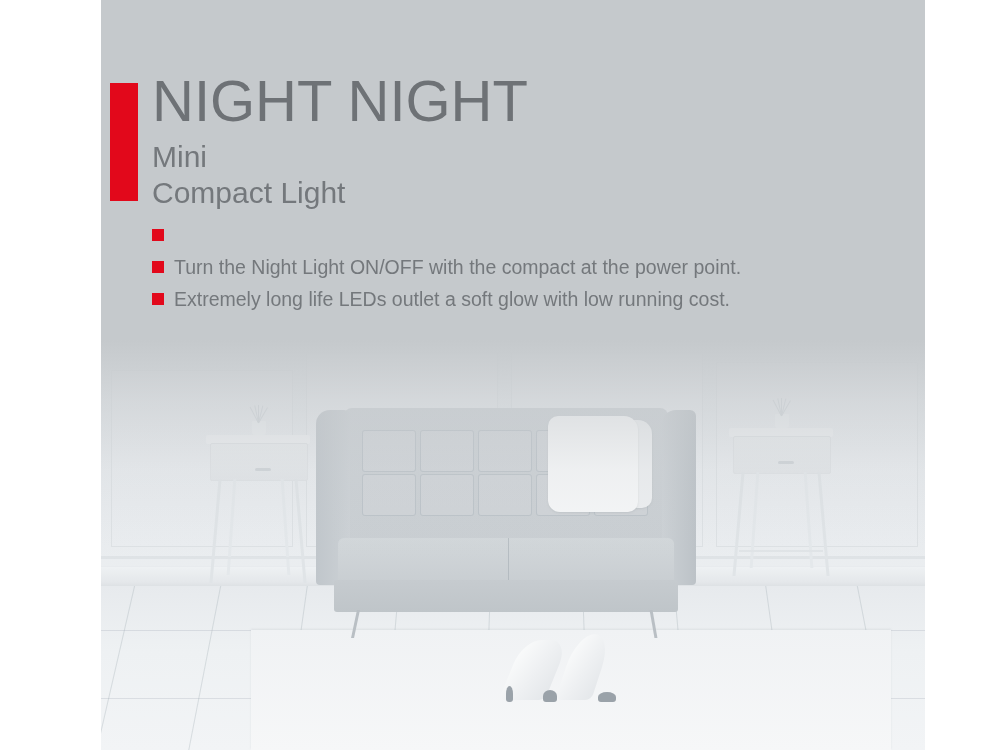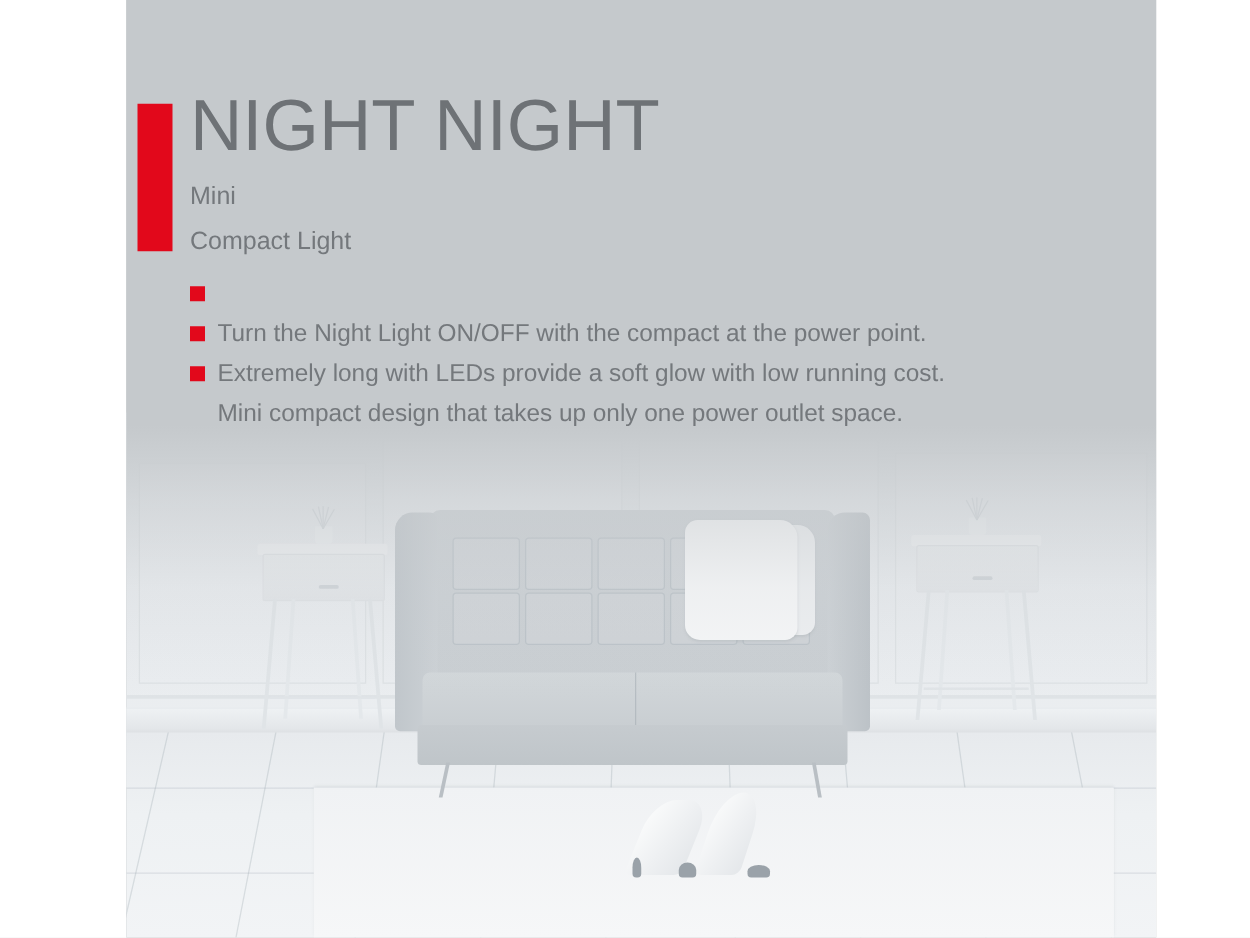--- a/index.html
+++ b/index.html
@@ -290,7 +290,7 @@
     position: absolute;
     left: 51px;
     color: #74787c;
-    font-size: 20px;
+    font-size: 30px;
     line-height: 32px;
     font-weight: 400;
     white-space: nowrap;

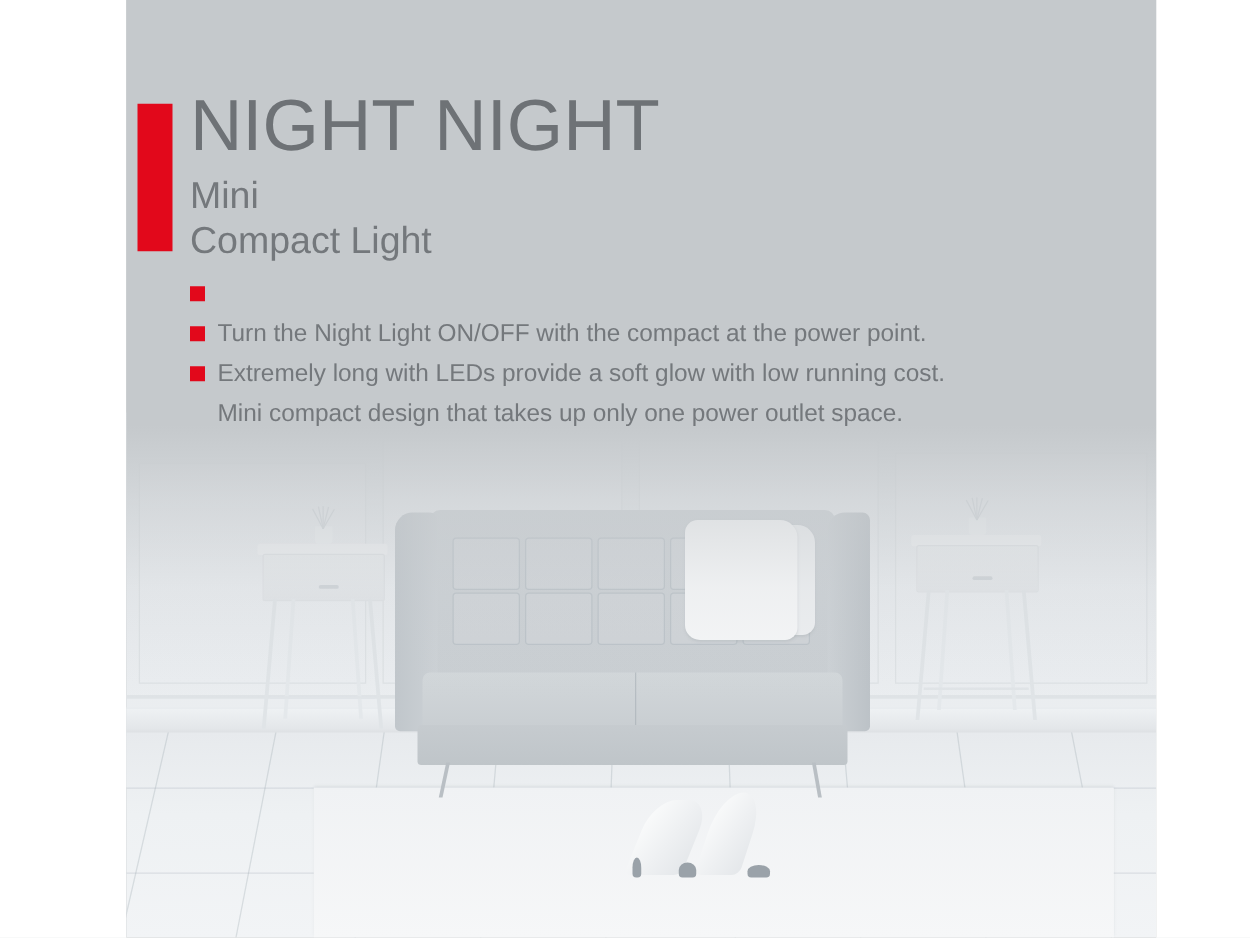--- a/index.html
+++ b/index.html
@@ -450,7 +450,7 @@
       </div>
       <div class="bullet-row">
         <span class="bullet-sq"></span>
-        <span class="bullet-text">Extremely long with LEDs provide a soft glow with low running cost.</span>
+        <span class="bullet-text">Extremely long life LEDs outlet a soft glow with low running cost.</span>
       </div>
       <div class="bullet-row">
         <span class="bullet-sq blank"></span>

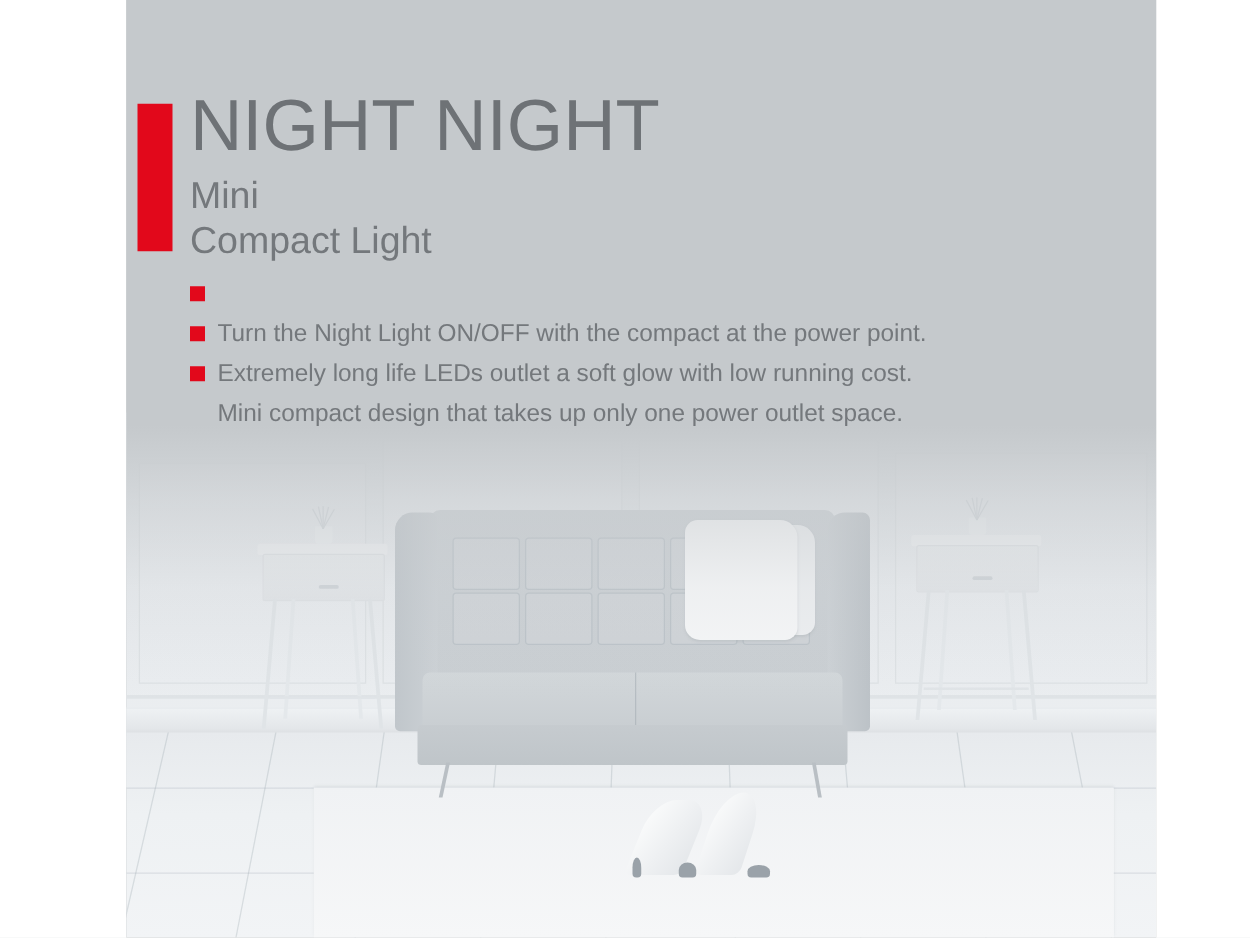--- a/index.html
+++ b/index.html
@@ -454,7 +454,6 @@
       </div>
       <div class="bullet-row">
         <span class="bullet-sq blank"></span>
-        <span class="bullet-text">Mini compact design that takes up only one power outlet space.</span>
       </div>
     </div>
 

